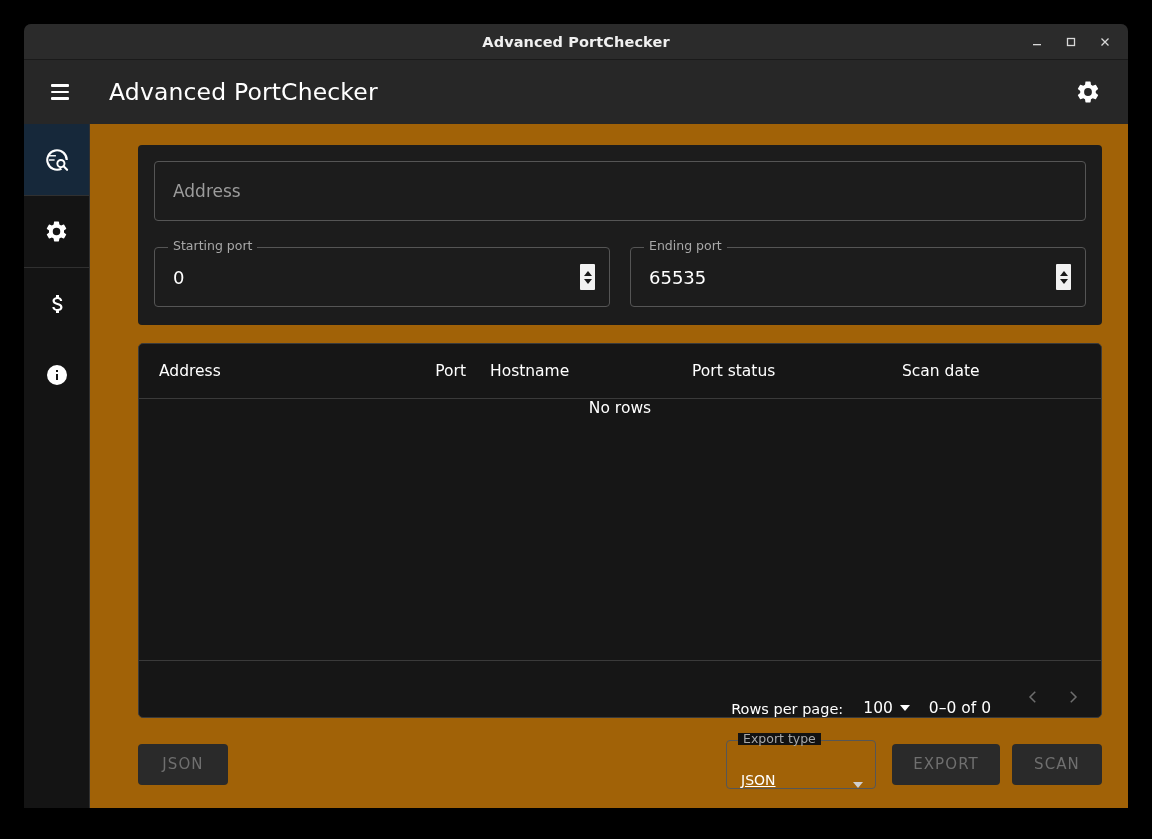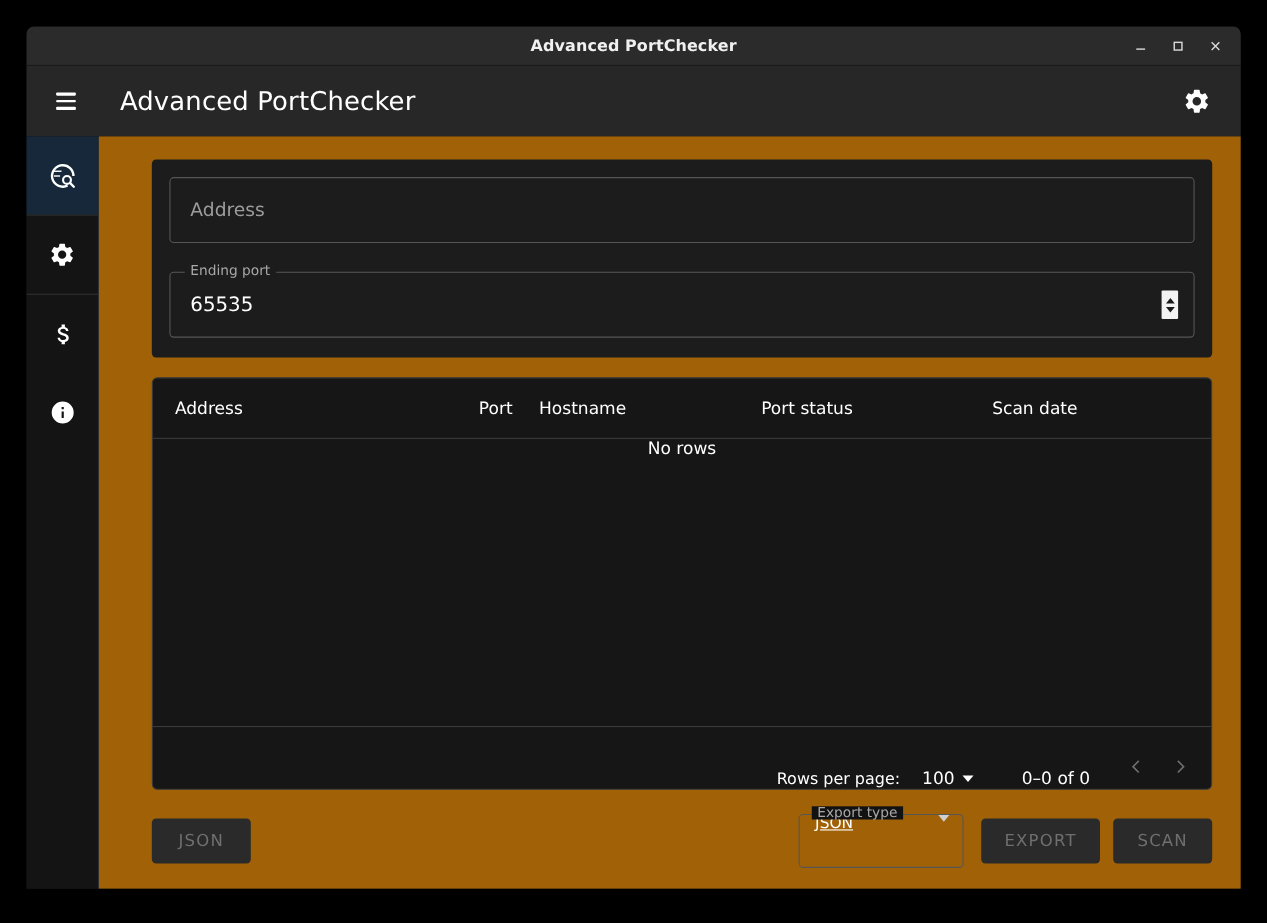--- a/index.html
+++ b/index.html
@@ -320,6 +320,14 @@
           <span class="placeholder">Address</span>
         </div>
         <div class="ports-row">
+          <div class="field">
+            <span class="field-legend">Starting port</span>
+            <span class="value">0</span>
+            <span class="spinner">
+              <span class="up"></span>
+              <span class="dn"></span>
+            </span>
+          </div>
           <div class="field">
             <span class="field-legend">Ending port</span>
             <span class="value">65535</span>

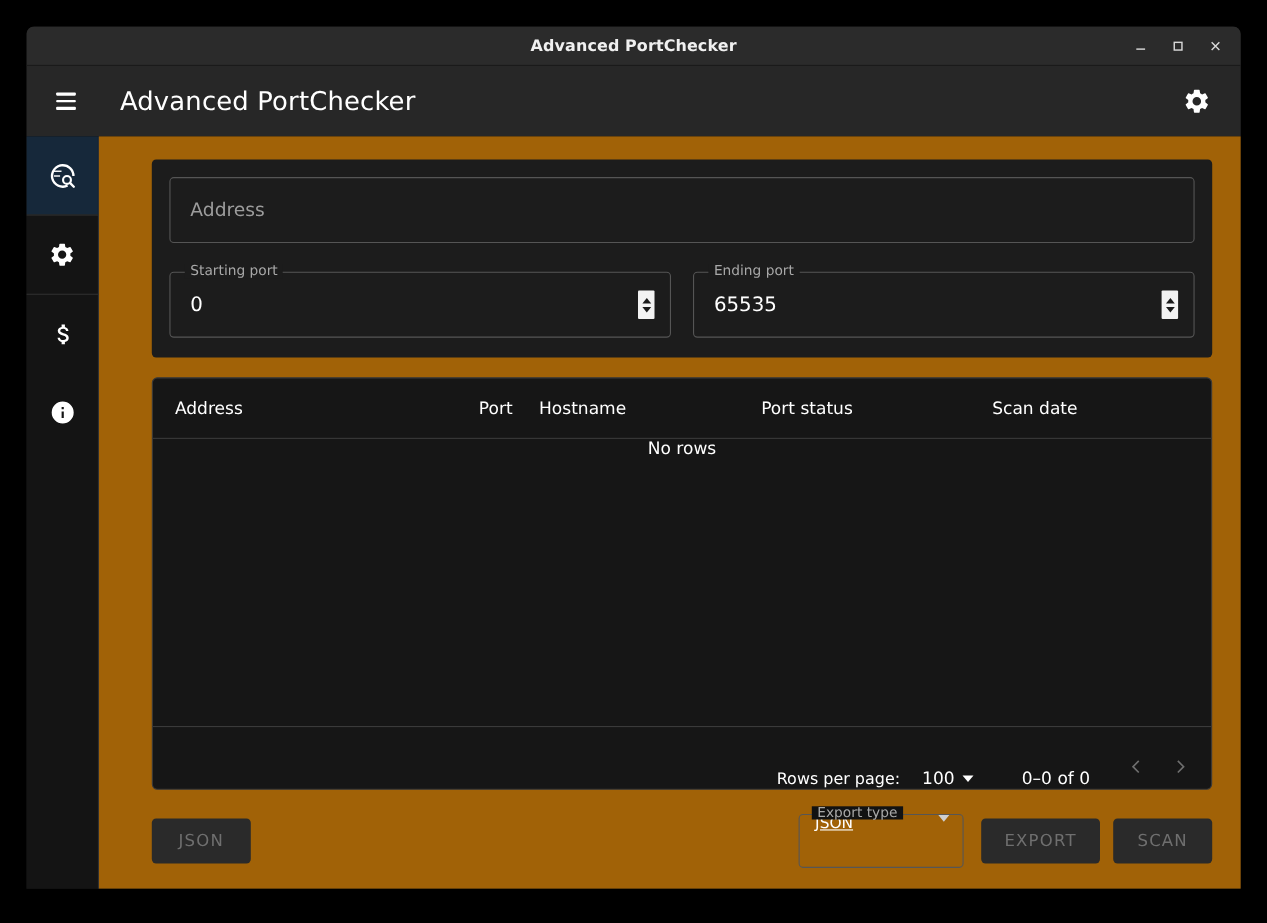--- a/index.html
+++ b/index.html
@@ -188,7 +188,7 @@
     border-left: 5px solid transparent; border-right: 5px solid transparent;
     border-top: 6px solid #ffffff;
   }
-  .range-label { margin-left: 44px; color: #ffffff; font-size: 15.5px; }
+  .range-label { margin-left: 19px; color: #ffffff; font-size: 15.5px; }
   .pg-btn {
     width: 40px; height: 40px;
     display: flex; align-items: center; justify-content: center;

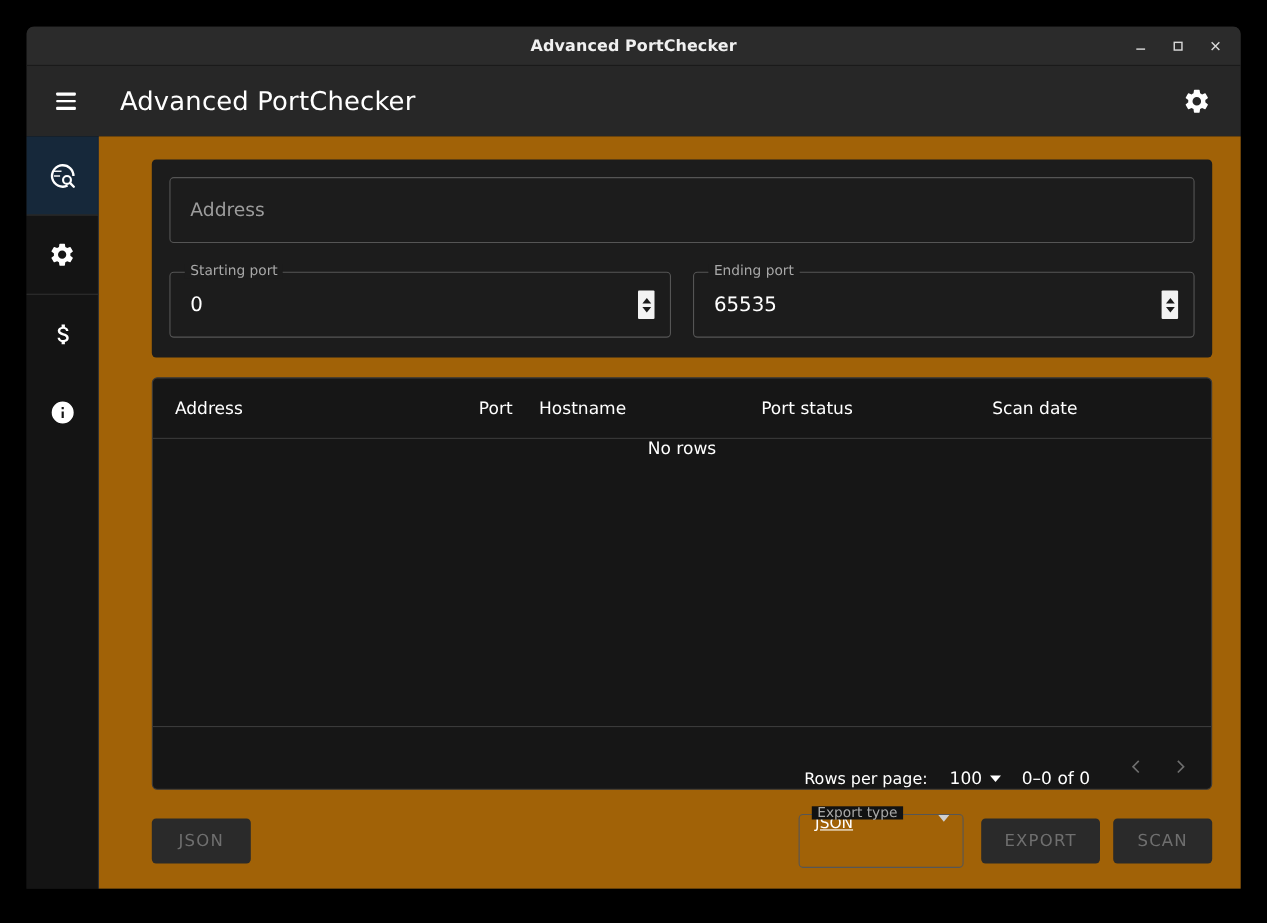--- a/index.html
+++ b/index.html
@@ -222,7 +222,7 @@
     border: 1px solid #565656;
     border-radius: 4px;
     height: 49px; width: 150px;
-    display: flex; align-items: flex-start;
+    display: flex; align-items: flex-end;
     padding: 0 12px 0 14px;
     margin-right: 16px;
   }

